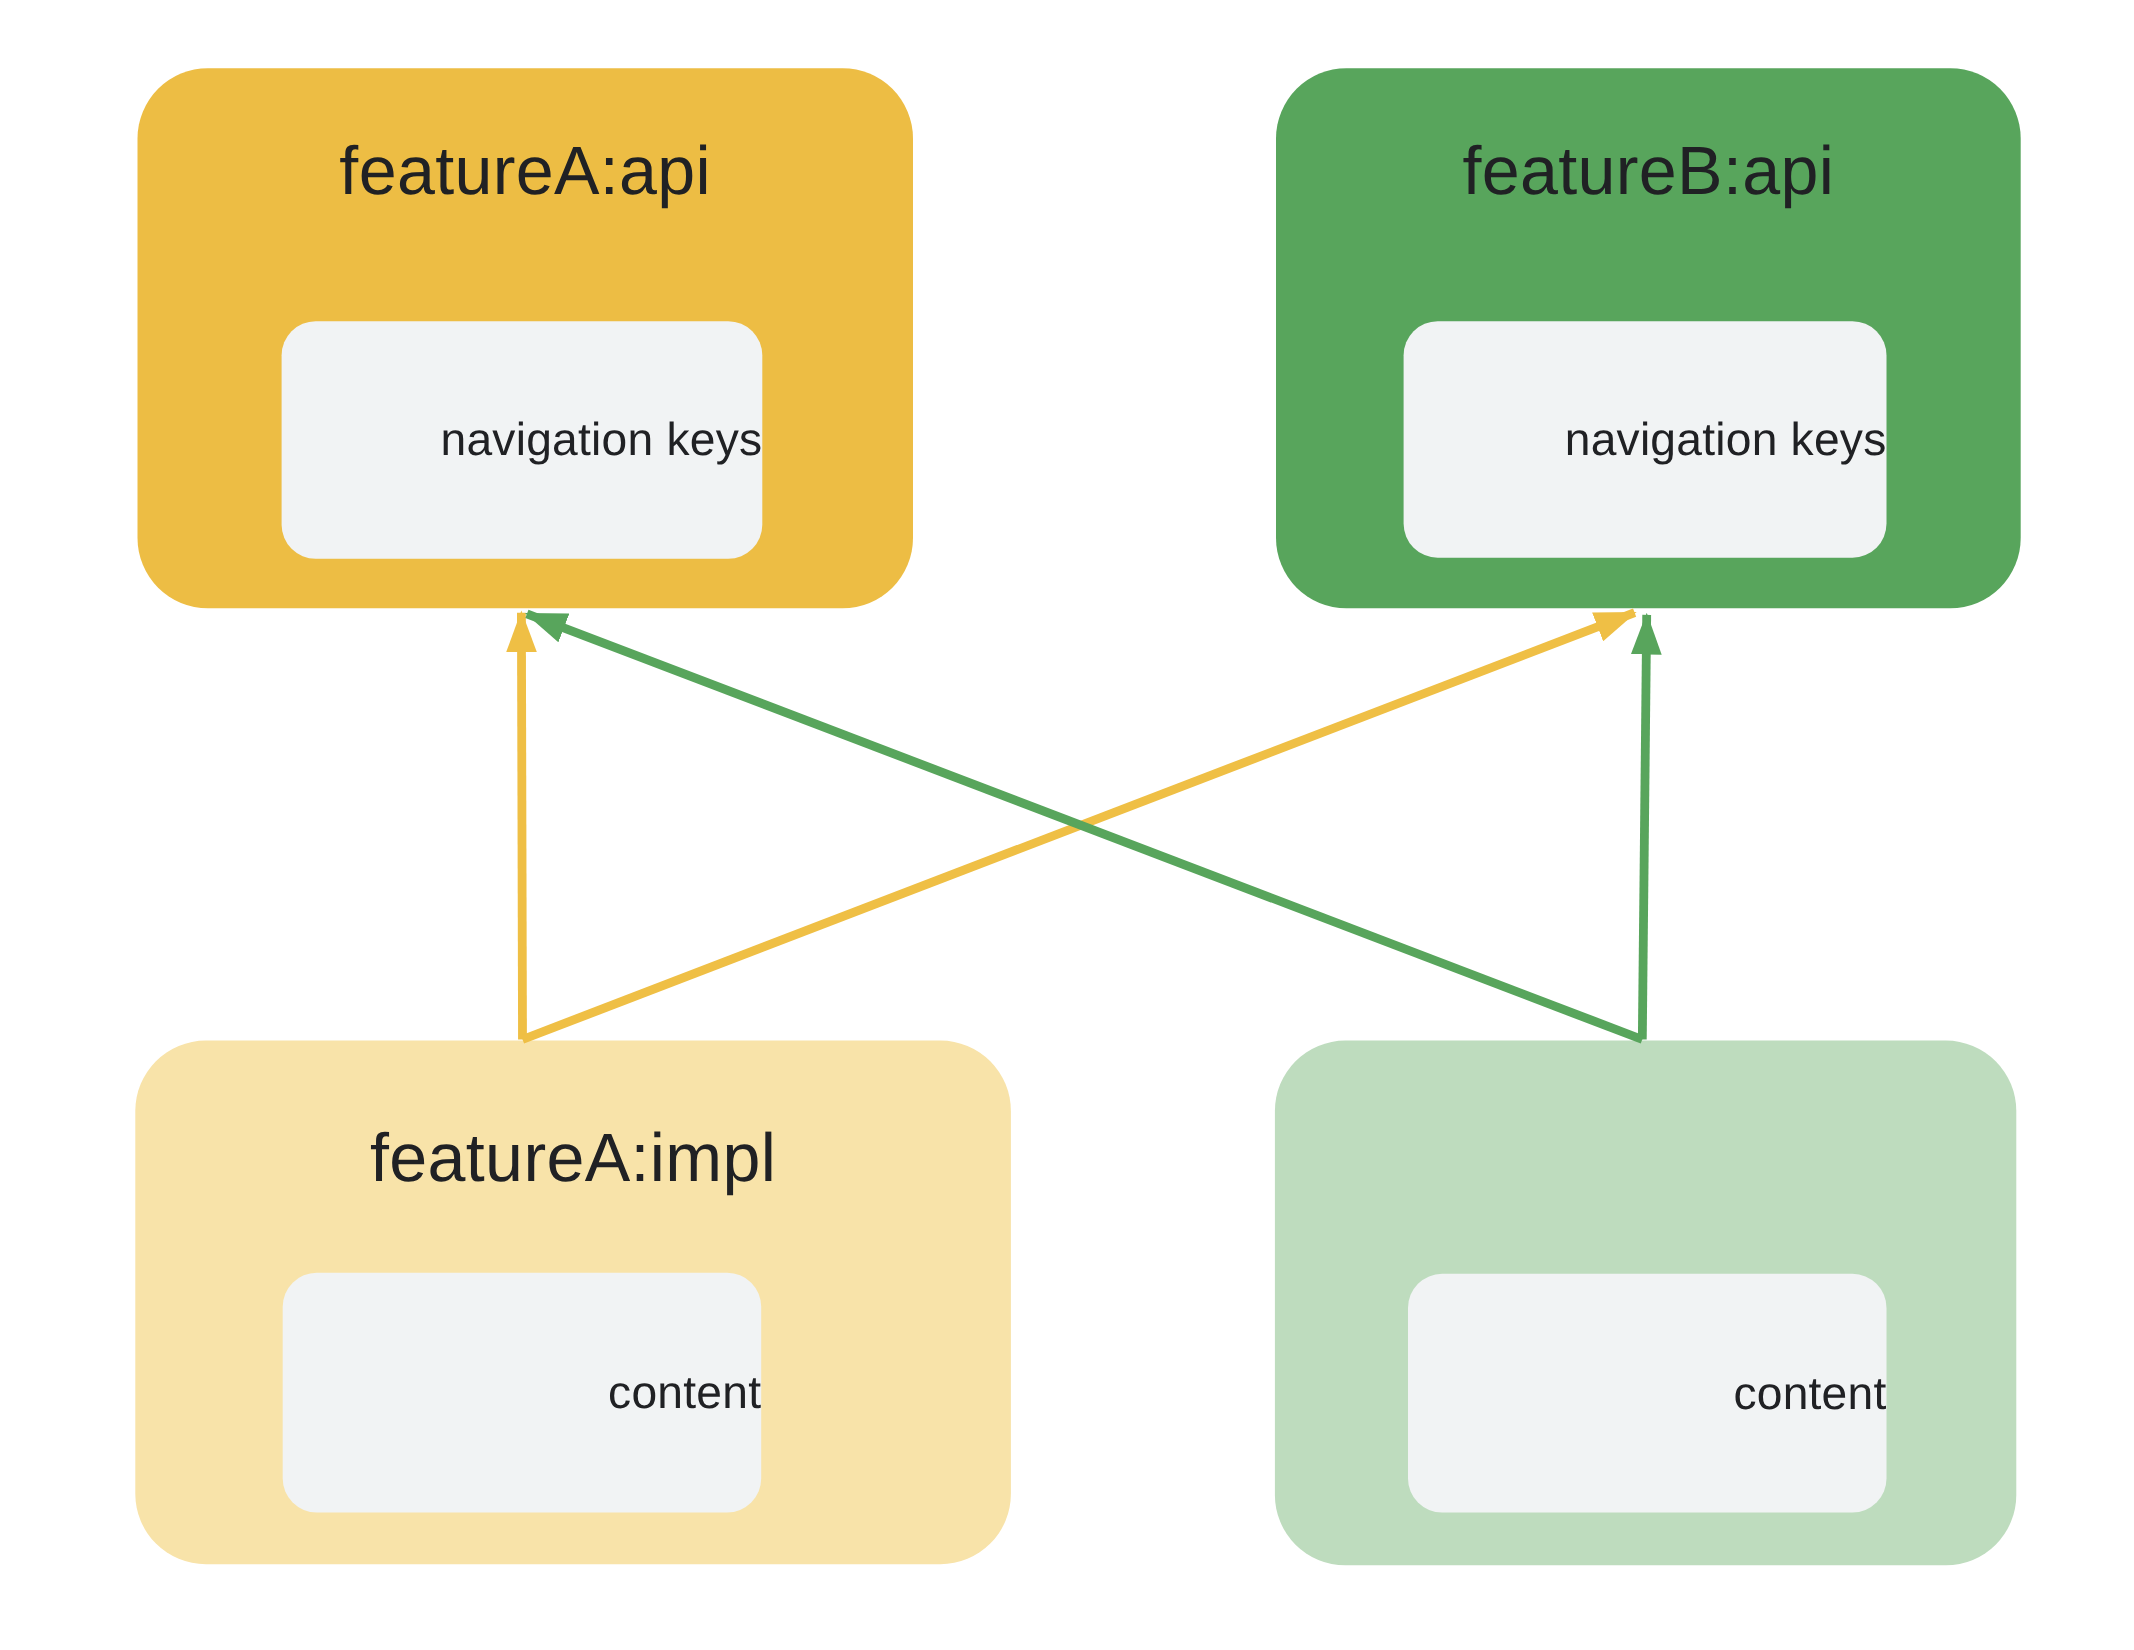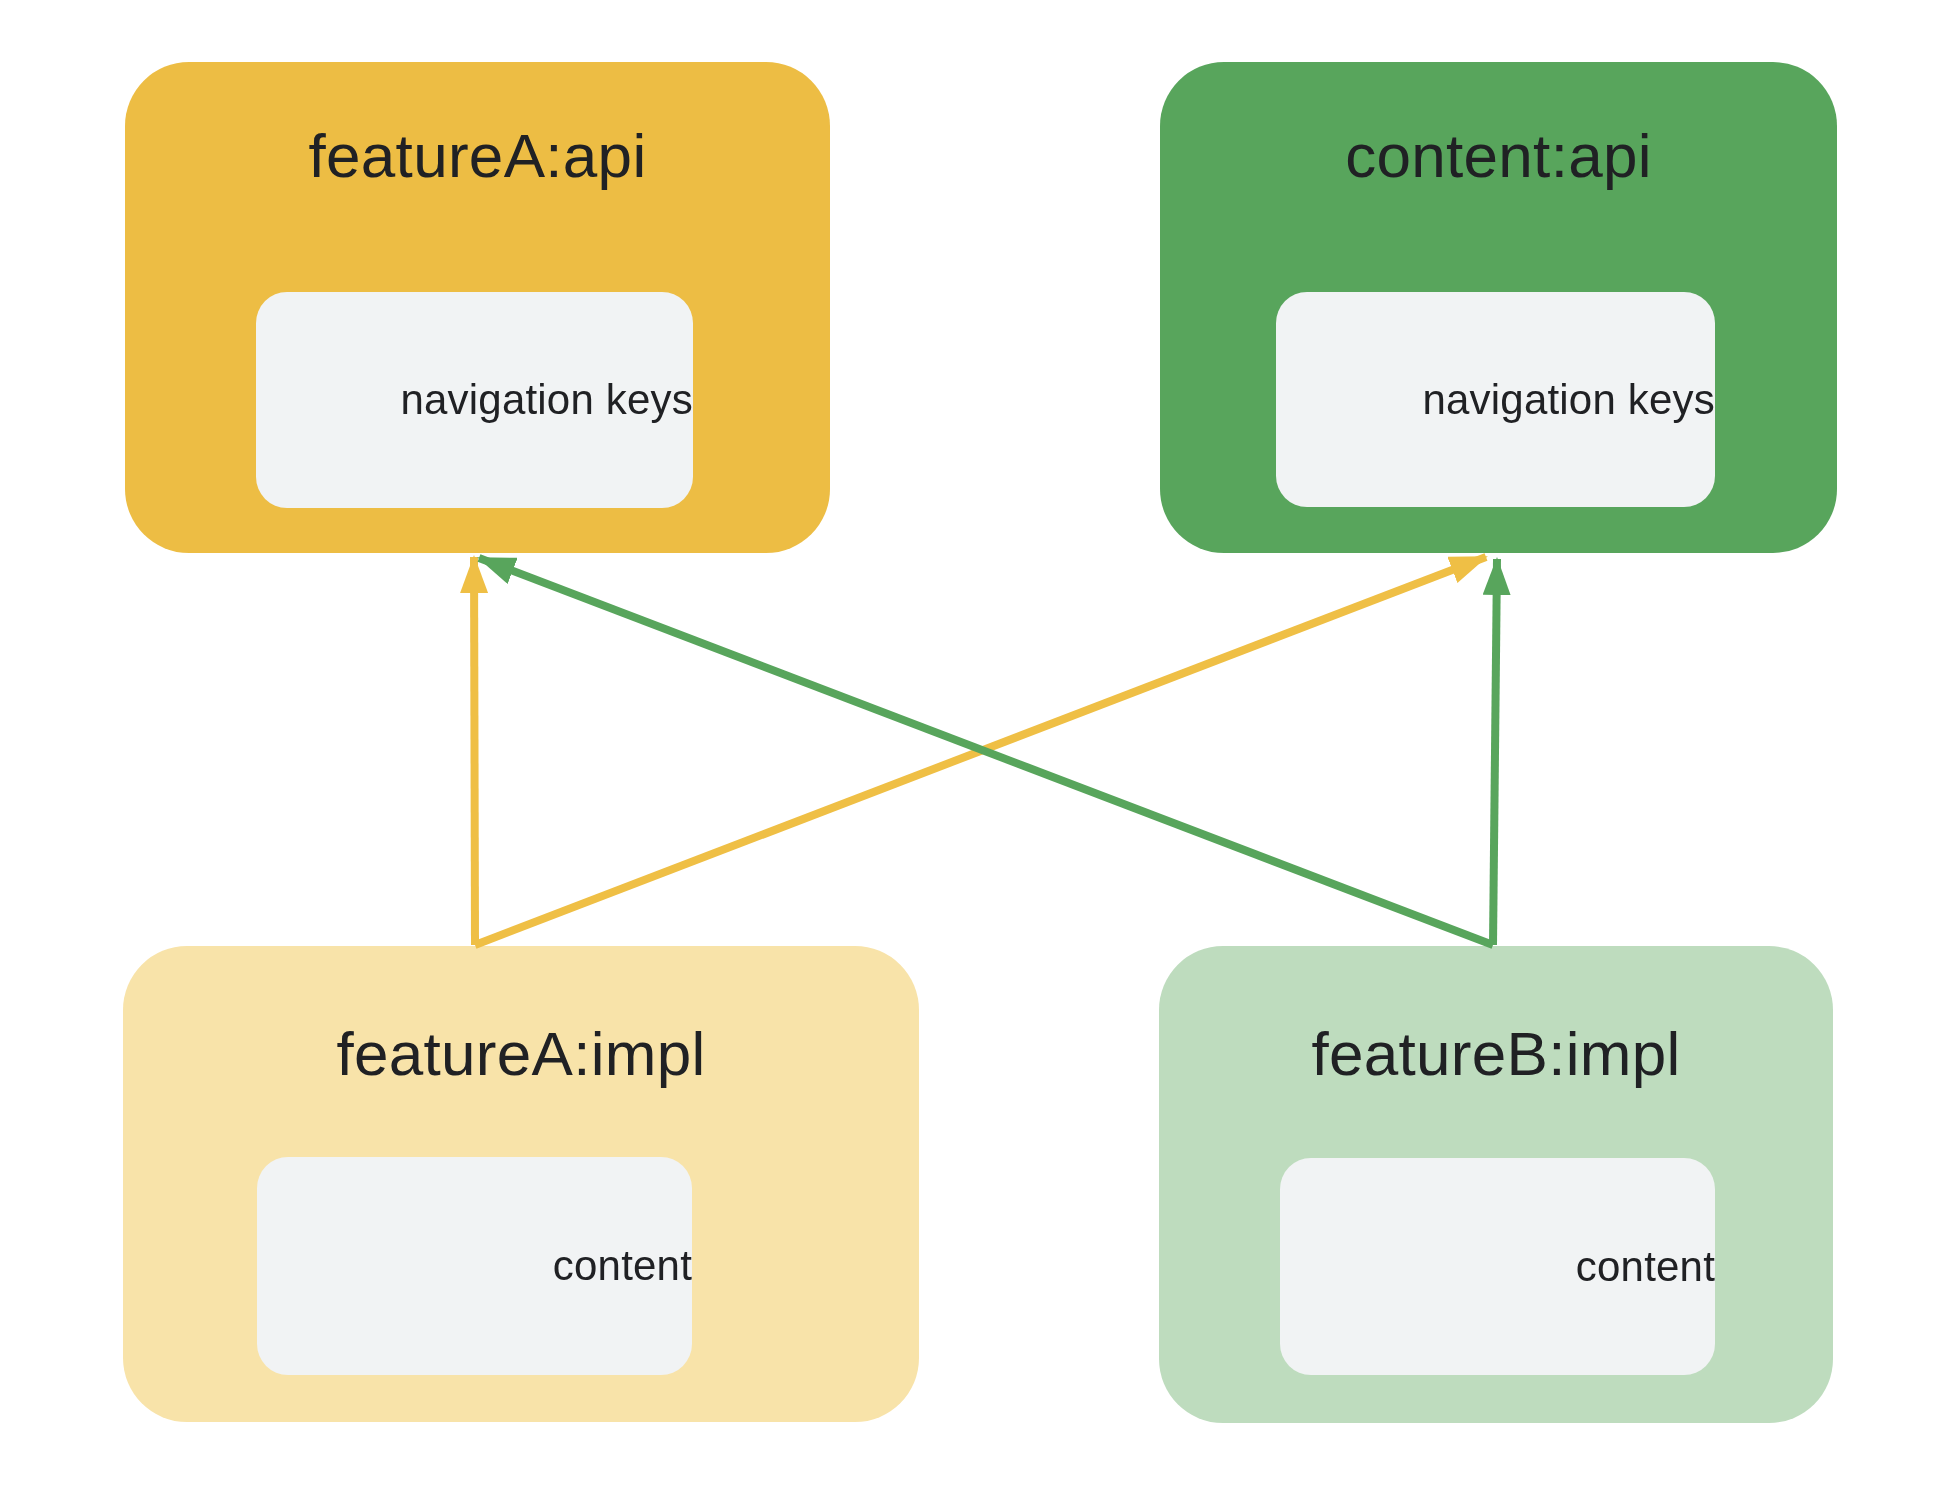--- a/index.html
+++ b/index.html
@@ -69,7 +69,7 @@
   </div>
 
   <div class="node api n1" style="background: rgb(88, 165, 92);">
-    <div class="node-title">content:api</div>
+    <div class="node-title">featureB:api</div>
     <div class="chip" style="background: rgb(241, 243, 244);">
       <span class="chip-label">navigation keys</span>
     </div>

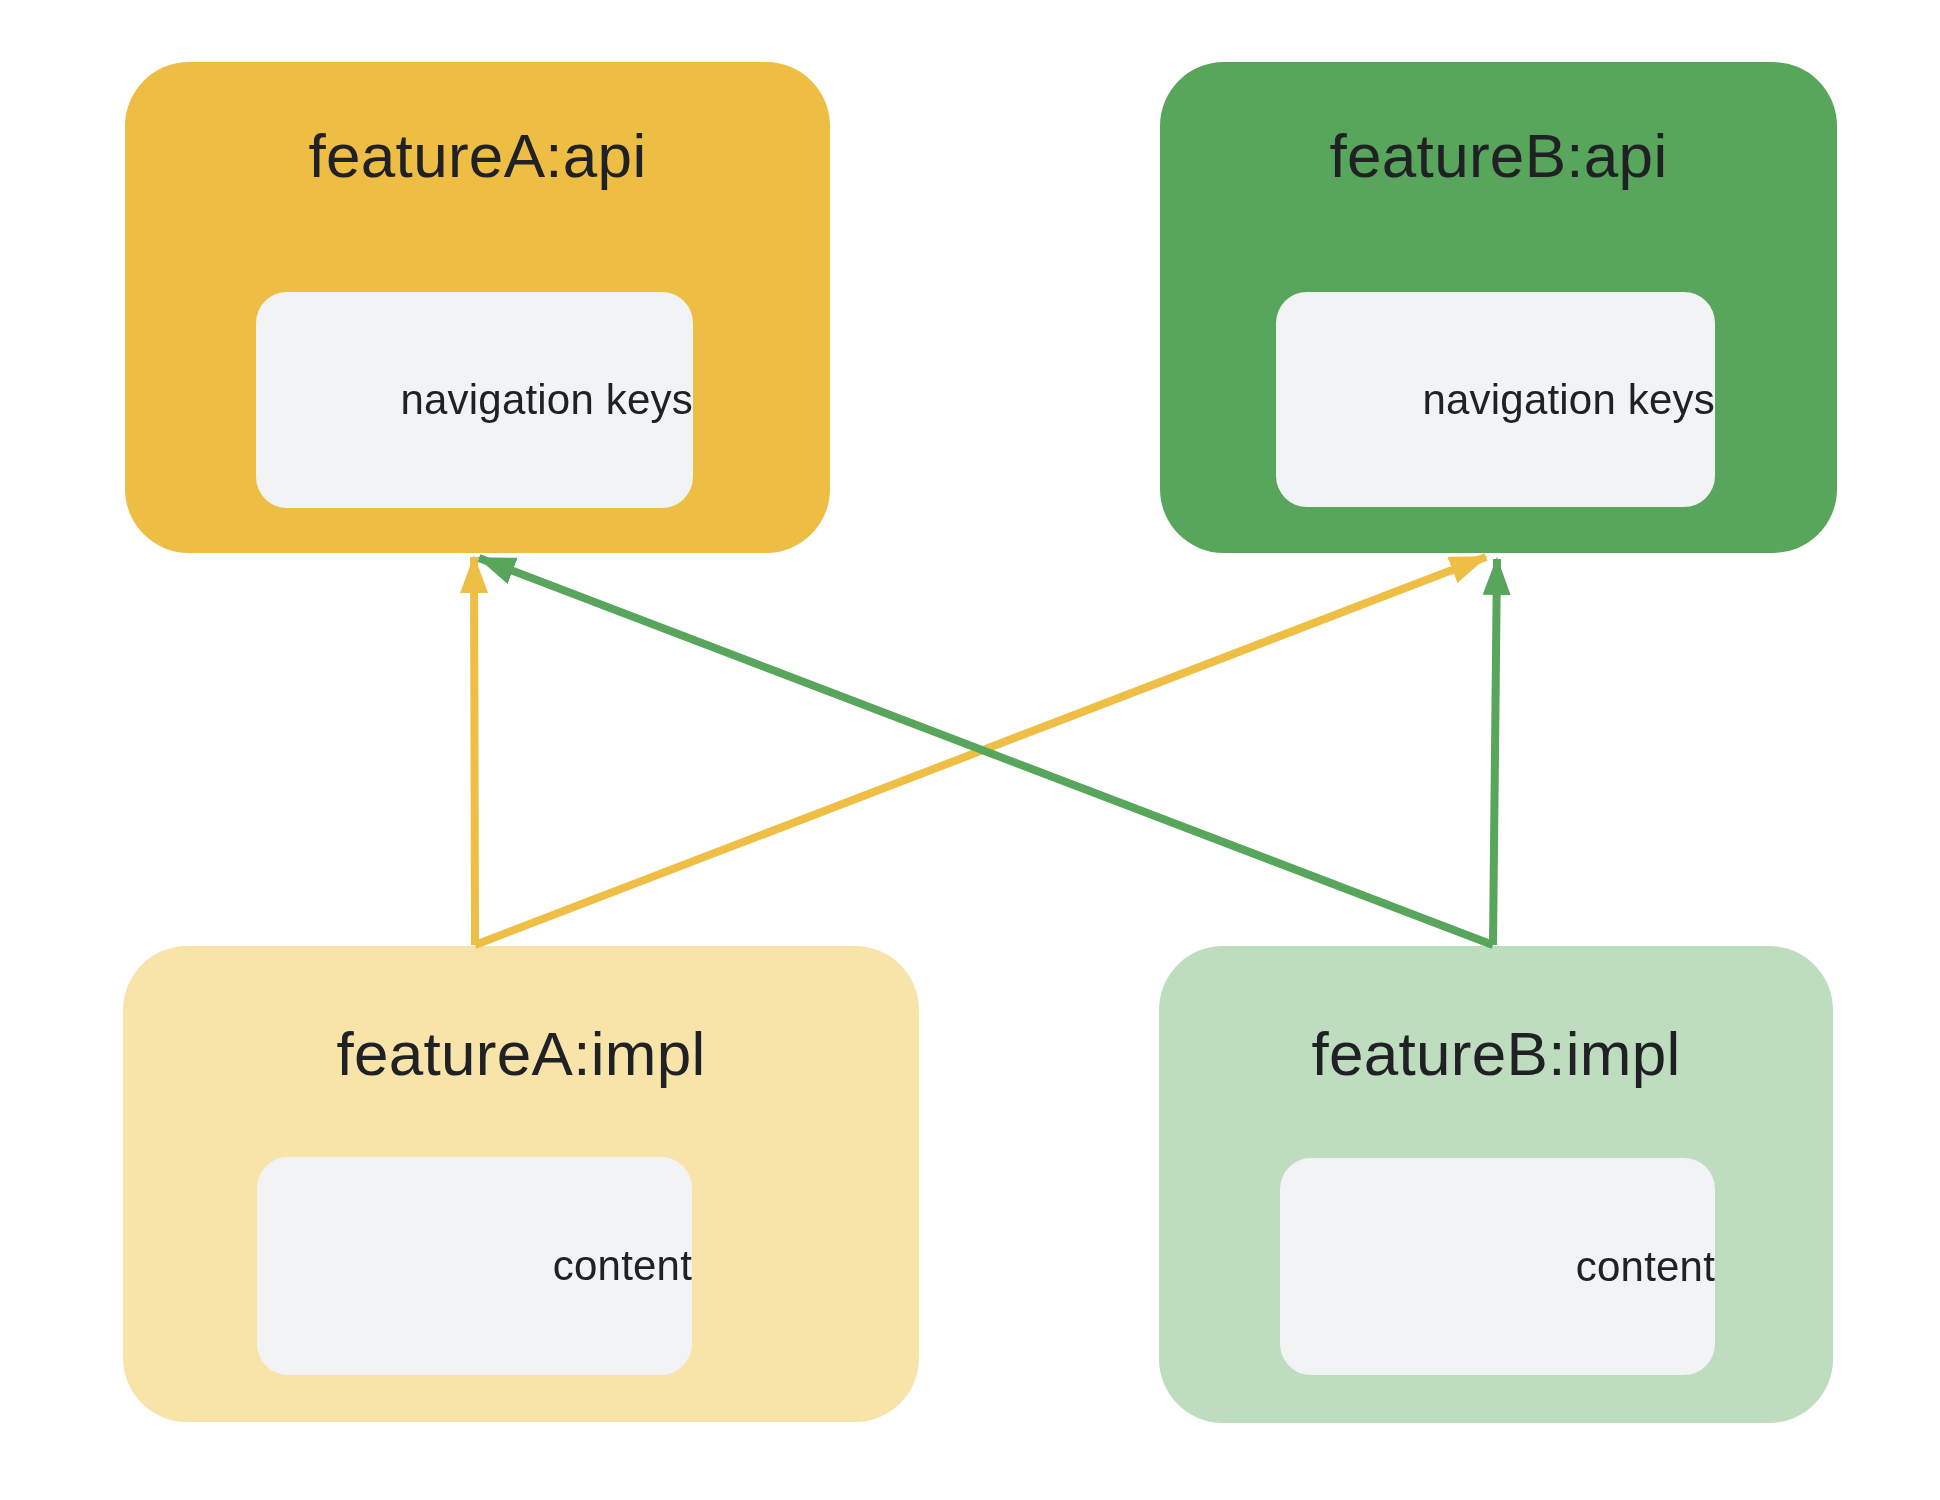--- a/index.html
+++ b/index.html
@@ -83,7 +83,6 @@
   </div>
 
   <div class="node impl n3" style="background: rgb(190, 220, 190);">
-    <div class="node-title">featureB:impl</div>
     <div class="chip" style="background: rgb(241, 243, 244);">
       <span class="chip-label">content</span>
     </div>

